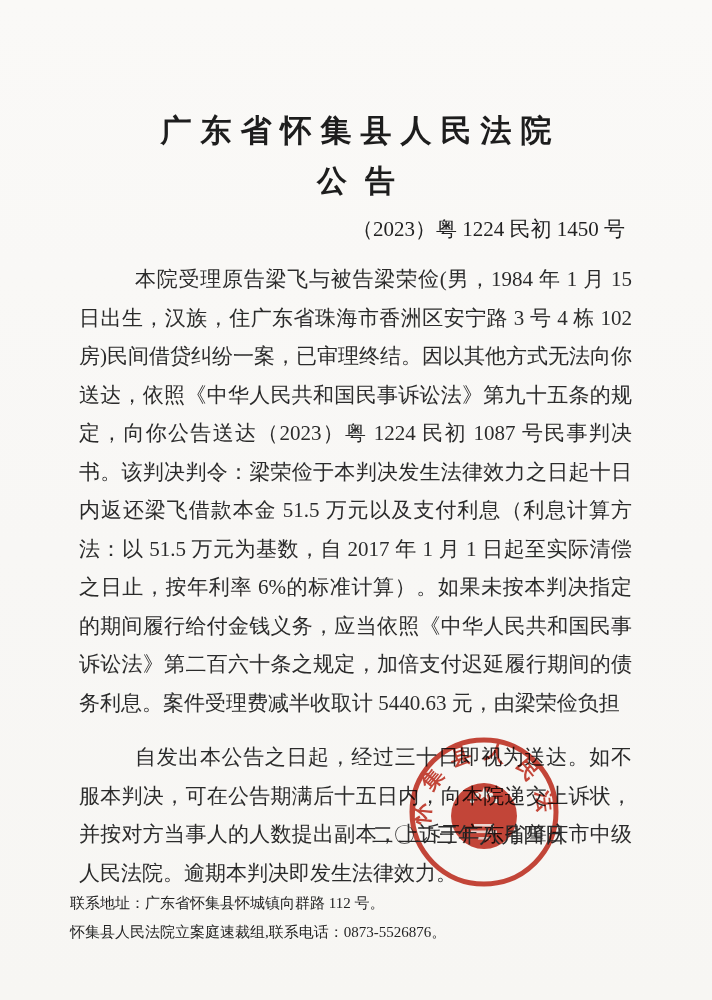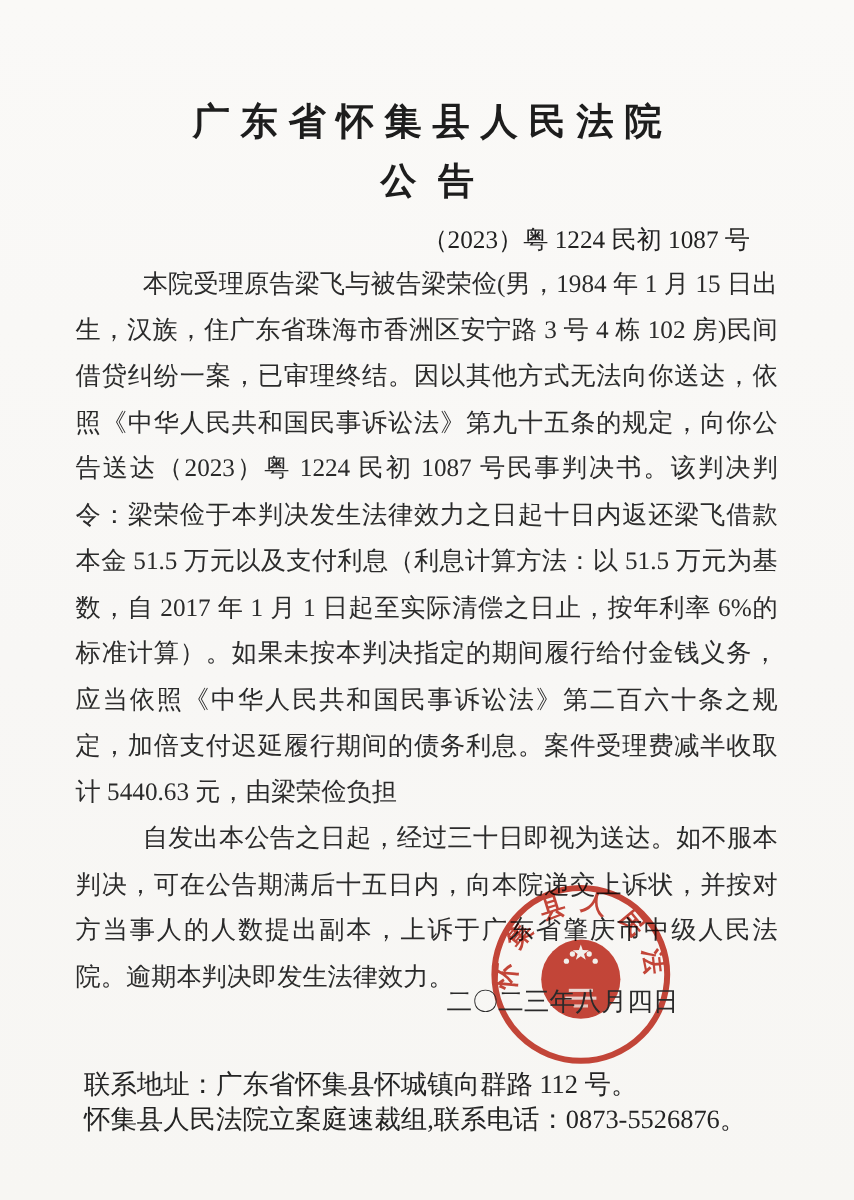--- a/index.html
+++ b/index.html
@@ -18,7 +18,7 @@
     color: #2b2b2b;
     font-family: "Liberation Serif", "DejaVu Serif", serif;
     box-sizing: border-box;
-    padding-top: 79px;
+    padding-top: 108px;
   }
   .court-name {
     margin: 0;

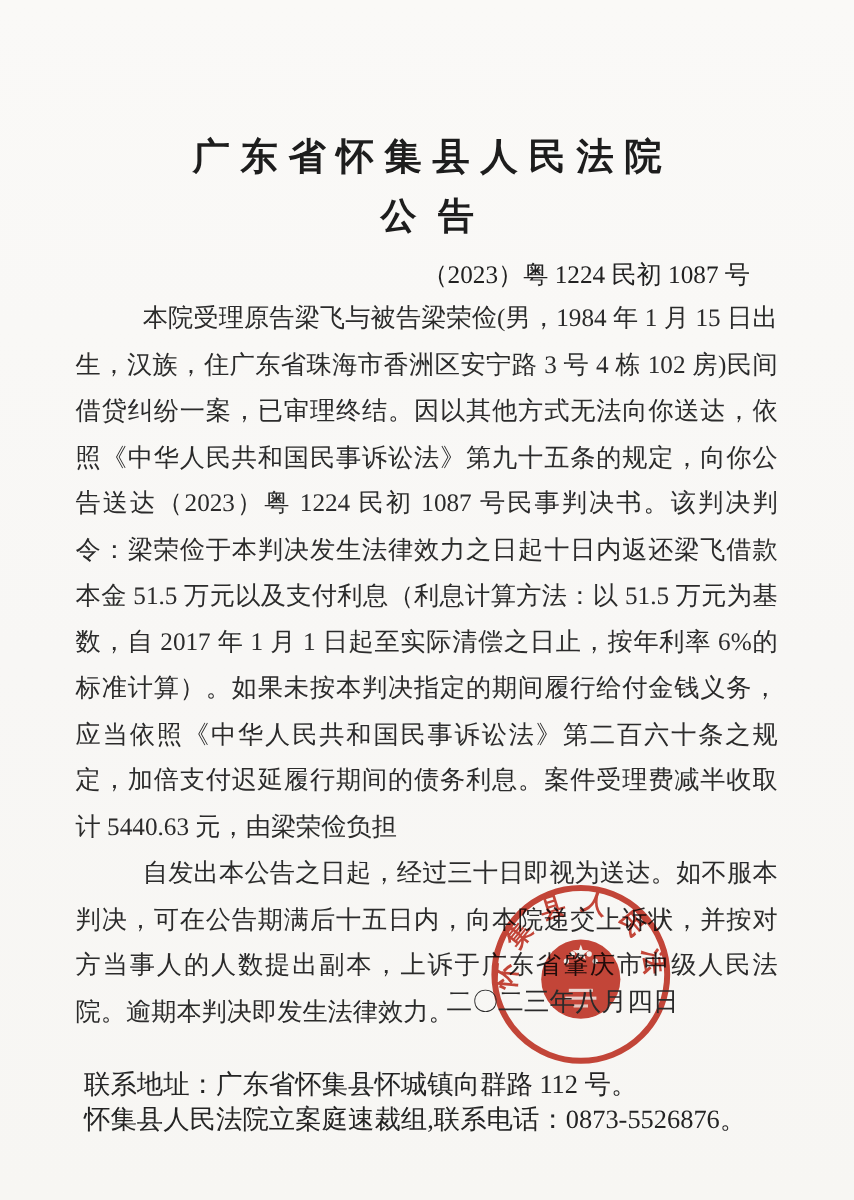--- a/index.html
+++ b/index.html
@@ -111,7 +111,7 @@
 
   <h2 class="notice-title">公告</h2>
 
-  <div class="case-number">（2023）粤 1224 民初 1087 号</div>
+  <div class="case-number">（2023）粤 1224 民初 1450 号</div>
 
   <div class="doc-body">
     <p>本院受理原告梁飞与被告梁荣俭(男，1984 年 1 月 15 日出生，汉族，住广东省珠海市香洲区安宁路 3 号 4 栋 102 房)民间借贷纠纷一案，已审理终结。因以其他方式无法向你送达，依照《中华人民共和国民事诉讼法》第九十五条的规定，向你公告送达（2023）粤 1224 民初 1087 号民事判决书。该判决判令：梁荣俭于本判决发生法律效力之日起十日内返还梁飞借款本金 51.5 万元以及支付利息（利息计算方法：以 51.5 万元为基数，自 2017 年 1 月 1 日起至实际清偿之日止，按年利率 6%的标准计算）。如果未按本判决指定的期间履行给付金钱义务，应当依照《中华人民共和国民事诉讼法》第二百六十条之规定，加倍支付迟延履行期间的债务利息。案件受理费减半收取计 5440.63 元，由梁荣俭负担</p>

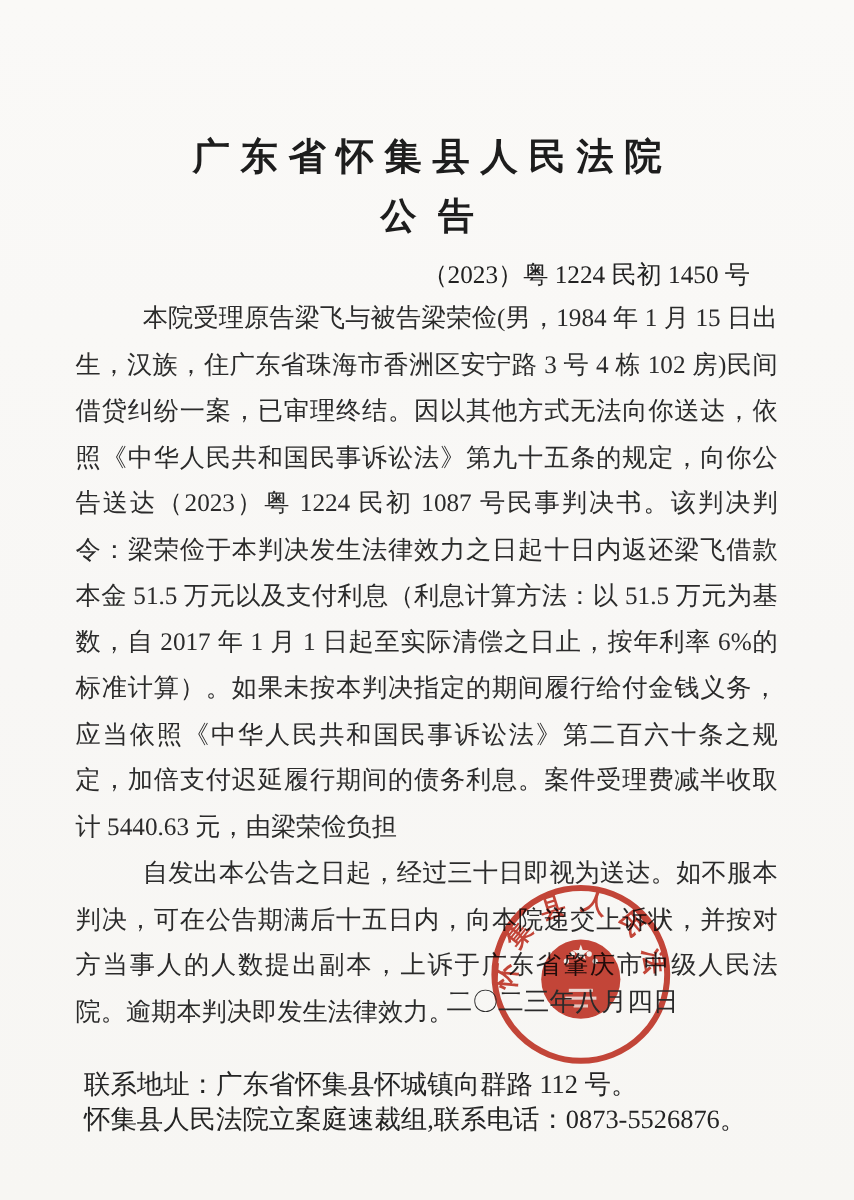--- a/index.html
+++ b/index.html
@@ -62,7 +62,7 @@
     padding-left: 56px;
   }
   .doc-body p {
-    margin: 0;
+    margin: 16px;
     text-indent: 56px;
     text-align: justify;
     text-justify: inter-ideograph;

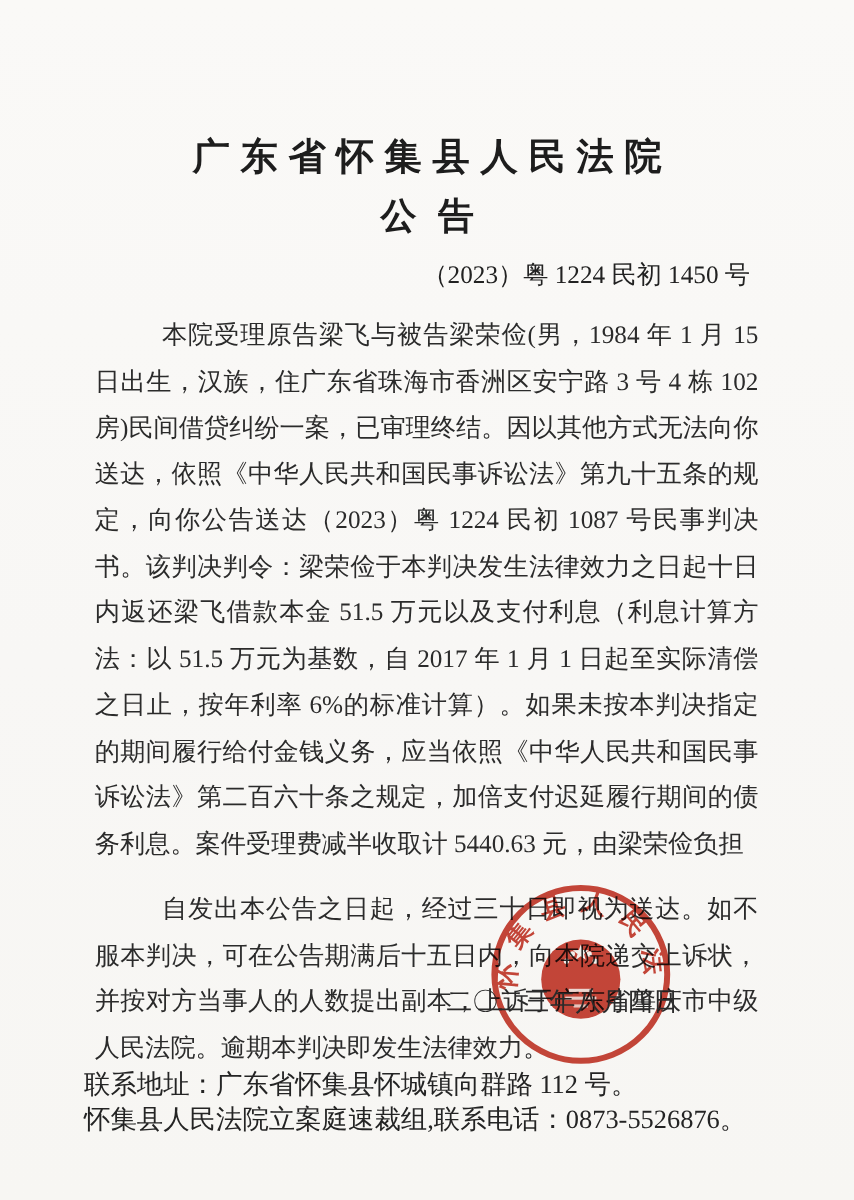--- a/index.html
+++ b/index.html
@@ -96,7 +96,7 @@
     position: absolute;
     left: 70px;
     top: 889px;
-    font-size: 22px;
+    font-size: 15px;
     line-height: 29px;
     color: #242424;
     z-index: 1;

